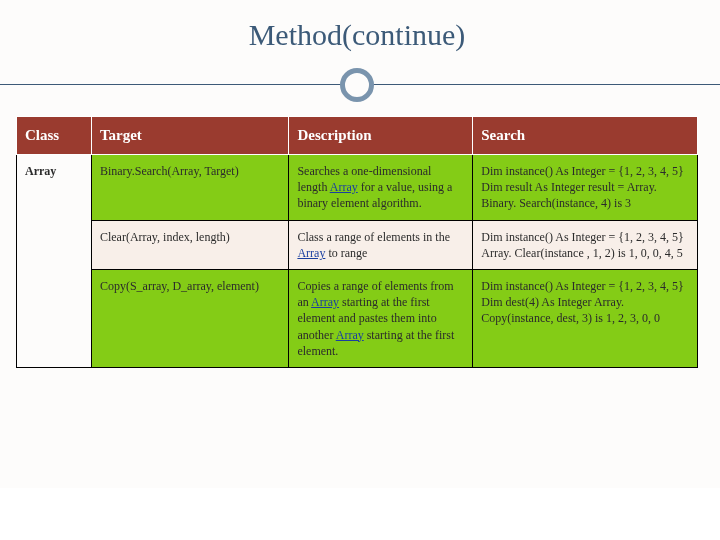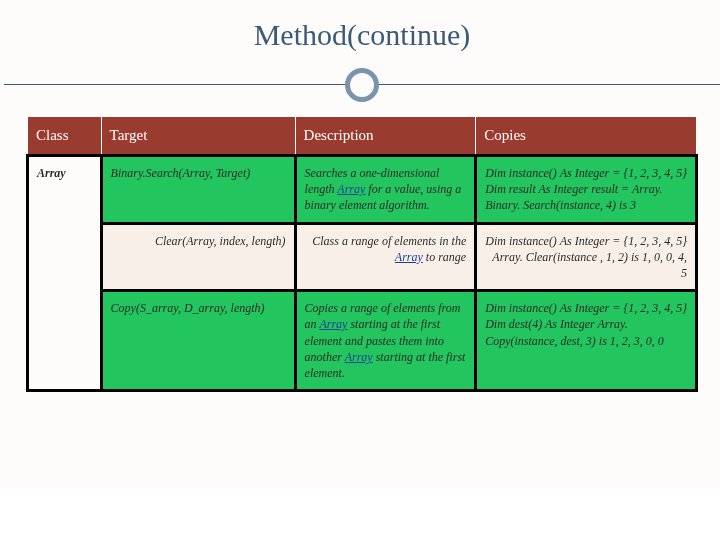--- a/index.html
+++ b/index.html
@@ -6,7 +6,7 @@
   html, body { width: 720px; height: 540px; font-family: Georgia, 'Times New Roman', serif; background: #fff; }
   .slide {
     width: 720px; height: 488px; background: #fdfcfb; position: relative;
-    padding: 18px 22px 22px 26px;
+    padding: 18px 22px 22px 16px;
   }
   .title-wrap { text-align: center; margin-bottom: 10px; }
   .title {

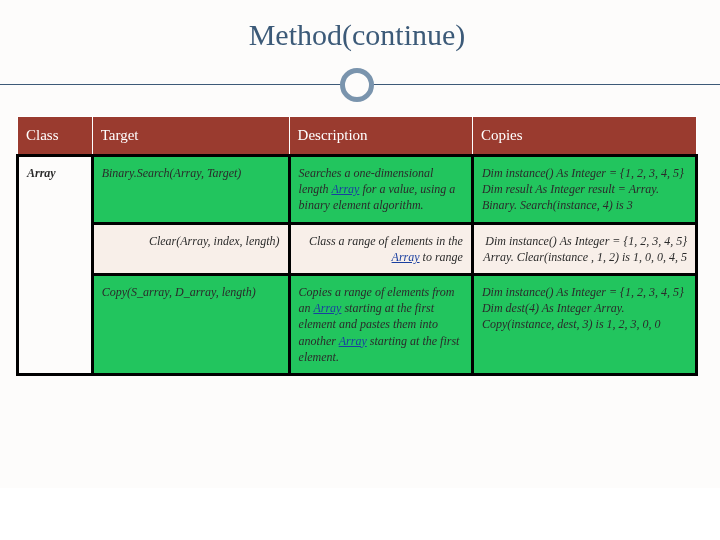--- a/index.html
+++ b/index.html
@@ -33,7 +33,7 @@
   table.methods col.c-ex { width: 33%; }
   table.methods th {
     background: #9a3b2f; color: #fff; text-align: left;
-    font-weight: normal; font-size: 15px;
+    font-weight: bold; font-size: 15px;
     padding: 10px 8px; border: 1px solid #fff;
   }
   table.methods td {

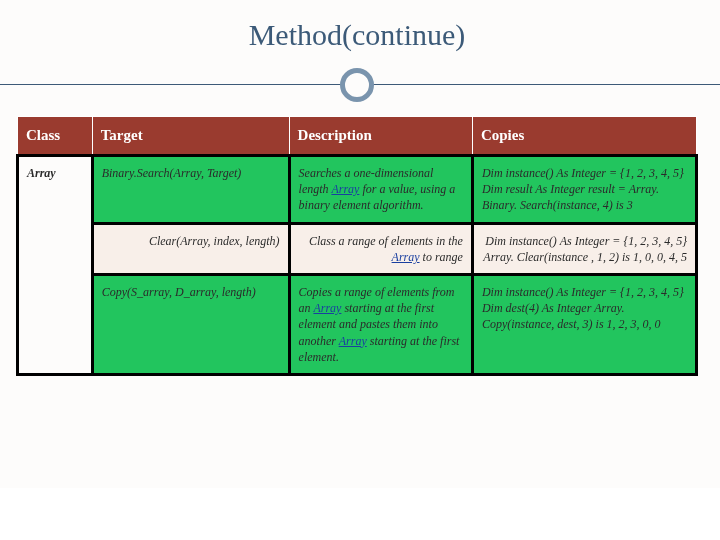--- a/index.html
+++ b/index.html
@@ -80,7 +80,7 @@
         <th>Class</th>
         <th>Target</th>
         <th>Description</th>
-        <th>Copies</th>
+        <th>Search</th>
       </tr>
     </thead>
     <tbody>

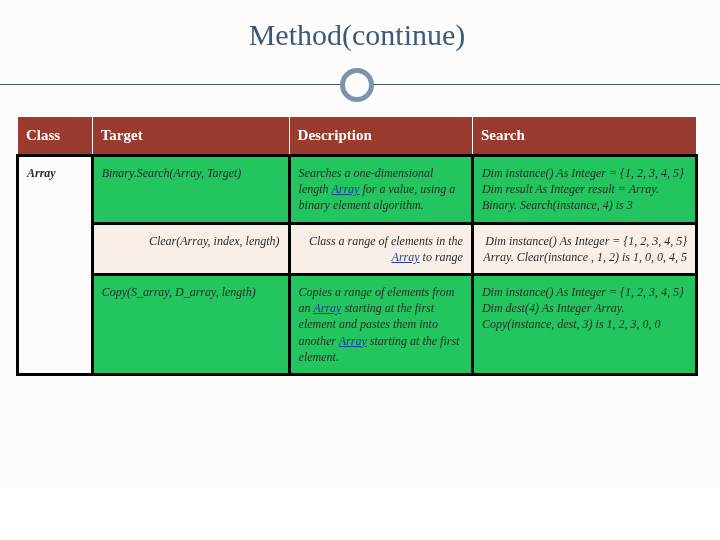--- a/index.html
+++ b/index.html
@@ -37,10 +37,9 @@
     padding: 10px 8px; border: 1px solid #fff;
   }
   table.methods td {
-    border: 3px solid #000000; vertical-align: top;
+    border: 1px solid #000000; vertical-align: top;
     padding: 8px 8px; font-size: 12px; line-height: 1.35;
     color: #2b2b2b;
-    font-style: italic;
   }
   tr.row-a td { background: #22c55e; }
   tr.row-b td { background: #f8efe9; text-align: right; }

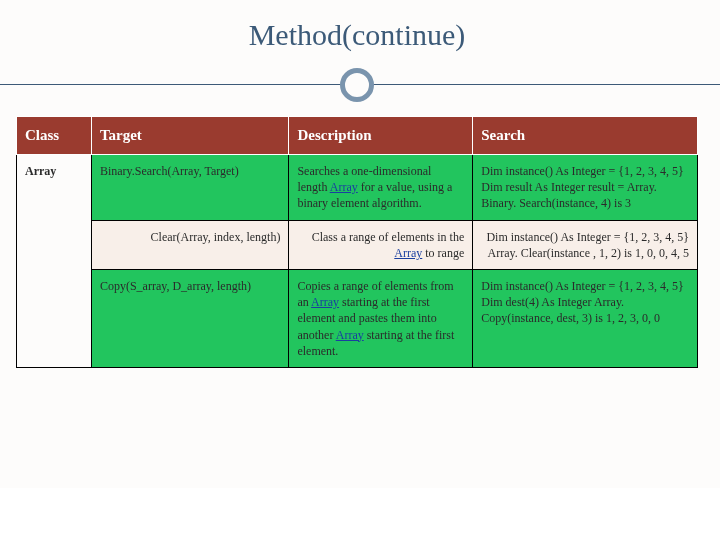--- a/index.html
+++ b/index.html
@@ -41,7 +41,7 @@
     padding: 8px 8px; font-size: 12px; line-height: 1.35;
     color: #2b2b2b;
   }
-  tr.row-a td { background: #22c55e; }
+  tr.row-a td { background: #84cc16; }
   tr.row-b td { background: #f8efe9; text-align: right; }
   td.class-cell {
     background: #fdfcfb !important; font-size: 15px; font-weight: bold;

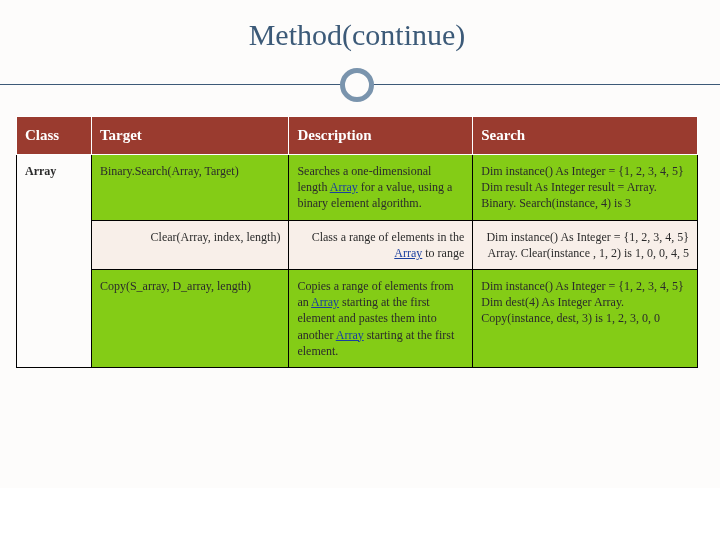--- a/index.html
+++ b/index.html
@@ -42,7 +42,7 @@
     color: #2b2b2b;
   }
   tr.row-a td { background: #84cc16; }
-  tr.row-b td { background: #f8efe9; text-align: right; }
+  tr.row-b td { background: #f8efe9; }
   td.class-cell {
     background: #fdfcfb !important; font-size: 15px; font-weight: bold;
     color: #222; vertical-align: middle; text-align: left;

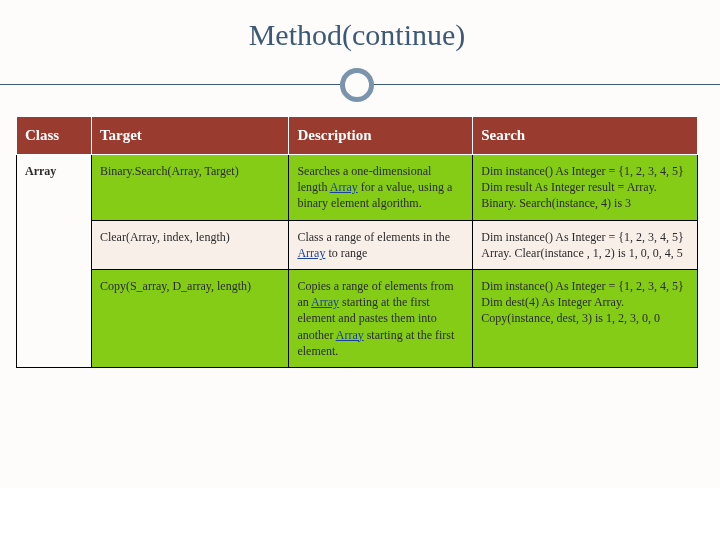--- a/index.html
+++ b/index.html
@@ -102,7 +102,7 @@
 Array. Clear(instance , 1, 2) is 1, 0, 0, 4, 5</td>
       </tr>
       <tr class="row-a">
-        <td class="method-name">Copy(S_array, D_array, length)</td>
+        <td class="method-name">Copy(S_array, D_array, element)</td>
         <td>
           <span>Copies a range of elements from an </span><span class="link">Array</span><span> starting at the first element and pastes them into another </span><span class="link">Array</span><span> starting at the first element.</span>
         </td>

